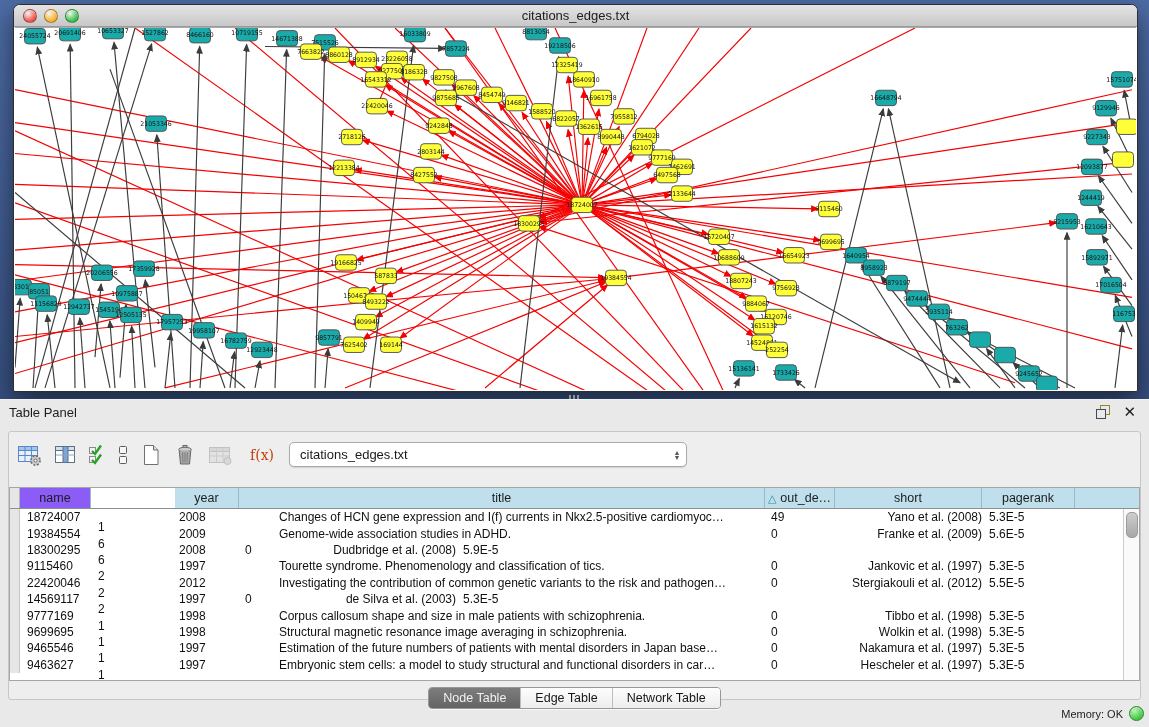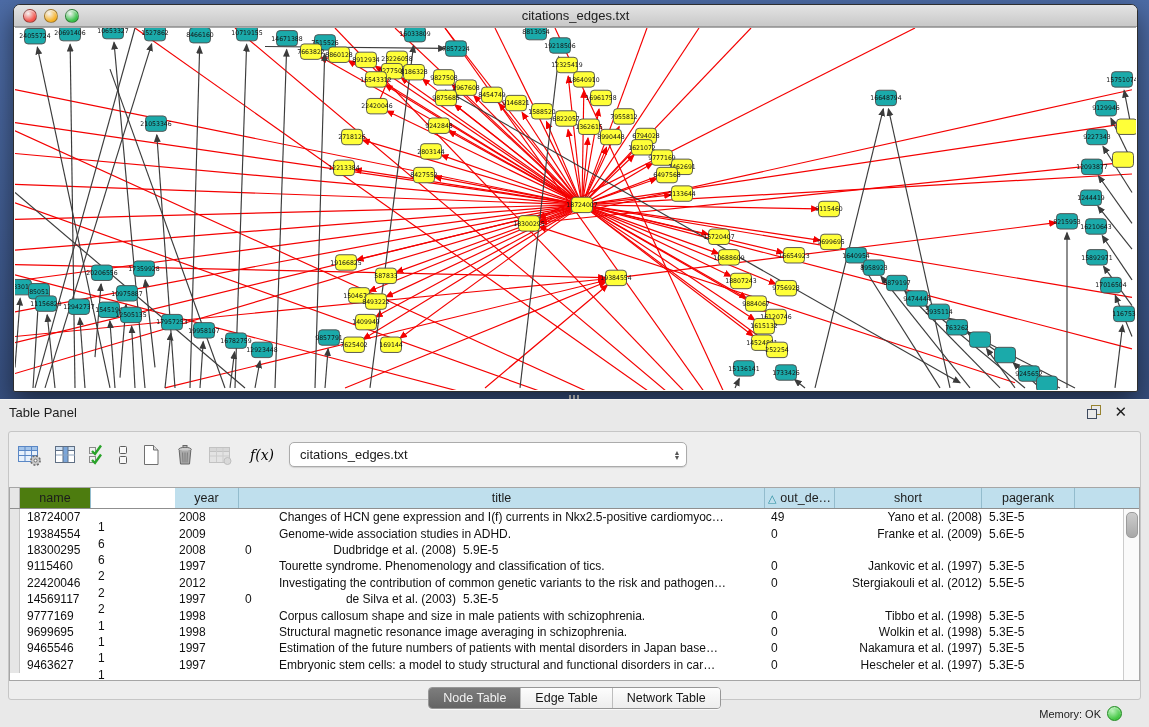--- a/index.html
+++ b/index.html
@@ -25,7 +25,7 @@
          background:#e9e9e9;border-top:1px solid #f2f2f2;}
   .grip{position:absolute;top:-5px;left:569px;width:11px;height:4px;
         background:repeating-linear-gradient(90deg,#8f8f8f 0 2px,transparent 2px 4px);}
-  .phead{position:absolute;left:0;top:0;right:10px;height:26px;}
+  .phead{position:absolute;left:0;top:0;right:1px;height:26px;}
   .ptitle{position:absolute;left:9px;top:5px;font-size:13px;color:#1d1d1d;}
   .float-btn{position:absolute;right:38px;top:5px;width:14px;height:14px;}
   .float-btn .b1{position:absolute;right:0;top:0;width:8px;height:8px;border:1.5px solid #97822f;}

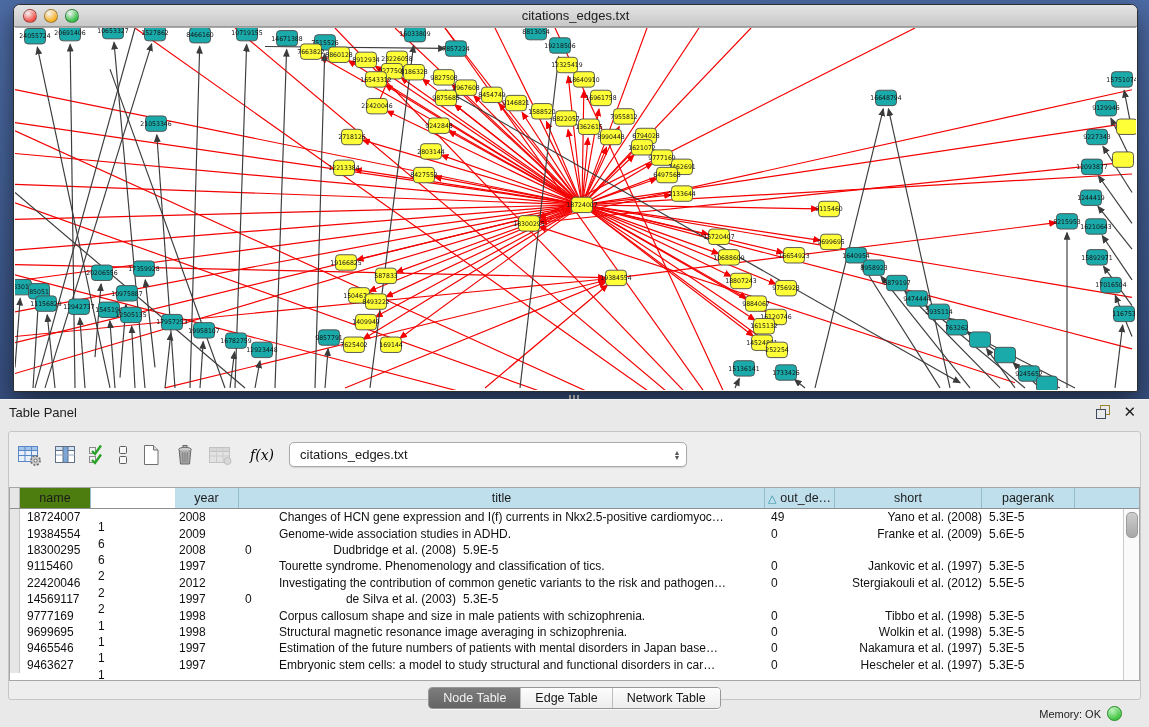--- a/index.html
+++ b/index.html
@@ -35,7 +35,7 @@
          background:#eeeeee;border:1px solid #c6c6c6;border-radius:3px;}
   .toolbar{position:absolute;left:8px;top:6px;height:34px;display:flex;align-items:center;gap:11px;}
   .tbtn{display:flex;align-items:center;justify-content:center;height:28px;}
-  .fx{font-size:14px;color:#000000;font-style:italic;font-family:"DejaVu Serif","Liberation Serif",serif;padding-left:6px;text-align:right;}
+  .fx{font-size:14px;color:#c2410c;font-family:"DejaVu Serif","Liberation Serif",serif;padding-left:6px;text-align:right;}
   .combo{position:absolute;left:280px;top:10px;width:396px;height:23px;background:#fff;
          border:1px solid #ababab;border-radius:5px;box-shadow:0 1px 1px rgba(0,0,0,.12);
          display:flex;align-items:center;font-size:13px;color:#1a1a1a;}

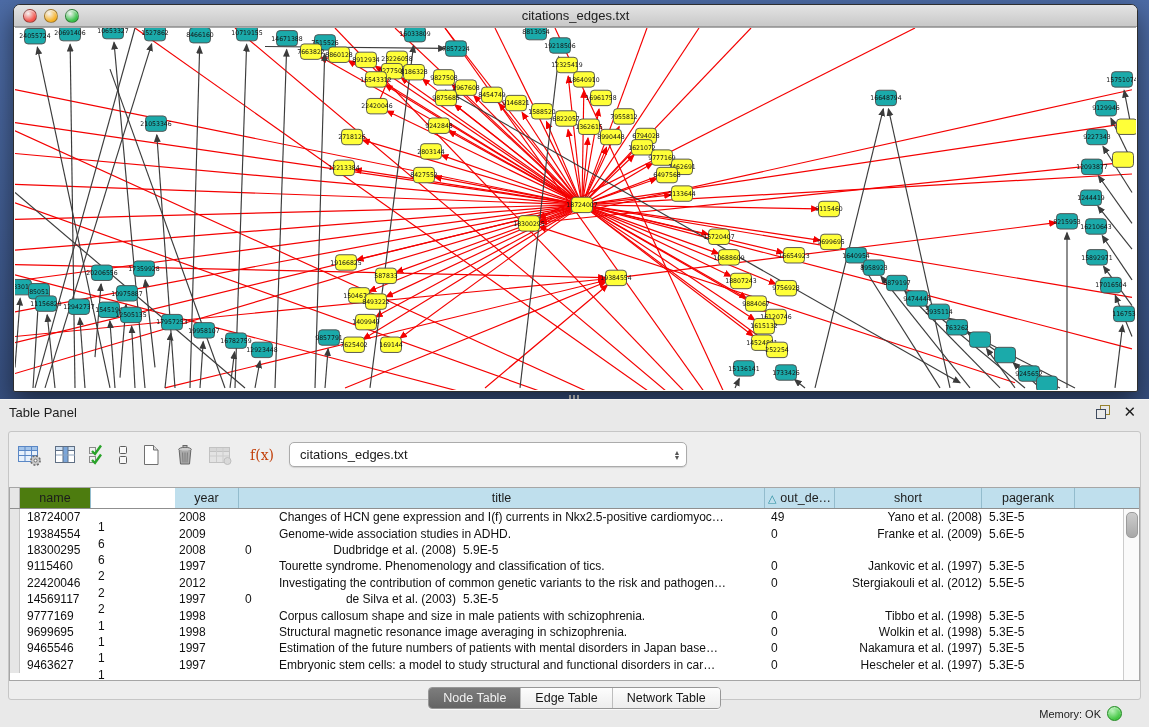--- a/index.html
+++ b/index.html
@@ -49,7 +49,7 @@
   .th{display:flex;align-items:center;justify-content:center;background:#bfdfed;
       border-right:1px solid #93bccd;box-sizing:border-box;white-space:nowrap;overflow:hidden;}
   .th.gut{background:#e6e6e6;border-right:1px solid #b5b5b5;}
-  .th.name{background:#4d7c0f;}
+  .th.name{background:#8b5cf6;}
   .th .tri{color:#2b8fa0;margin-right:4px;font-size:11px;}
   .tbody{font-size:12px;color:#101010;}
   .trow{display:flex;height:16.4px;align-items:center;white-space:nowrap;}

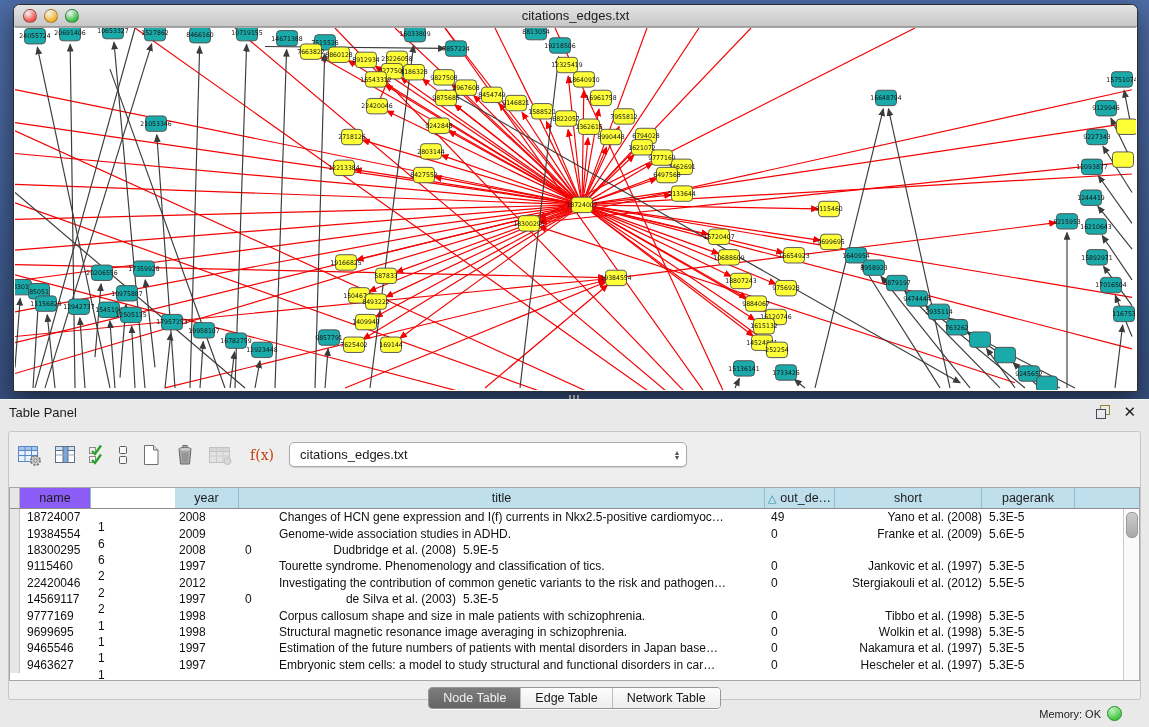--- a/index.html
+++ b/index.html
@@ -73,7 +73,7 @@
   .tab:last-child{border-right:none;}
   .tab.sel{background:linear-gradient(#7d7d7d,#646464);color:#f1f1f1;}
   
-  .status{position:absolute;right:27px;top:306px;display:flex;align-items:center;gap:6px;}
+  .status{position:absolute;right:5px;top:306px;display:flex;align-items:center;gap:6px;}
   .status .txt{font-size:11px;color:#1c1c1c;}
   .dot{width:13px;height:13px;border-radius:50%;border:1px solid #1f8a1f;
        box-shadow:inset 0 1px 2px rgba(255,255,255,.55);}

